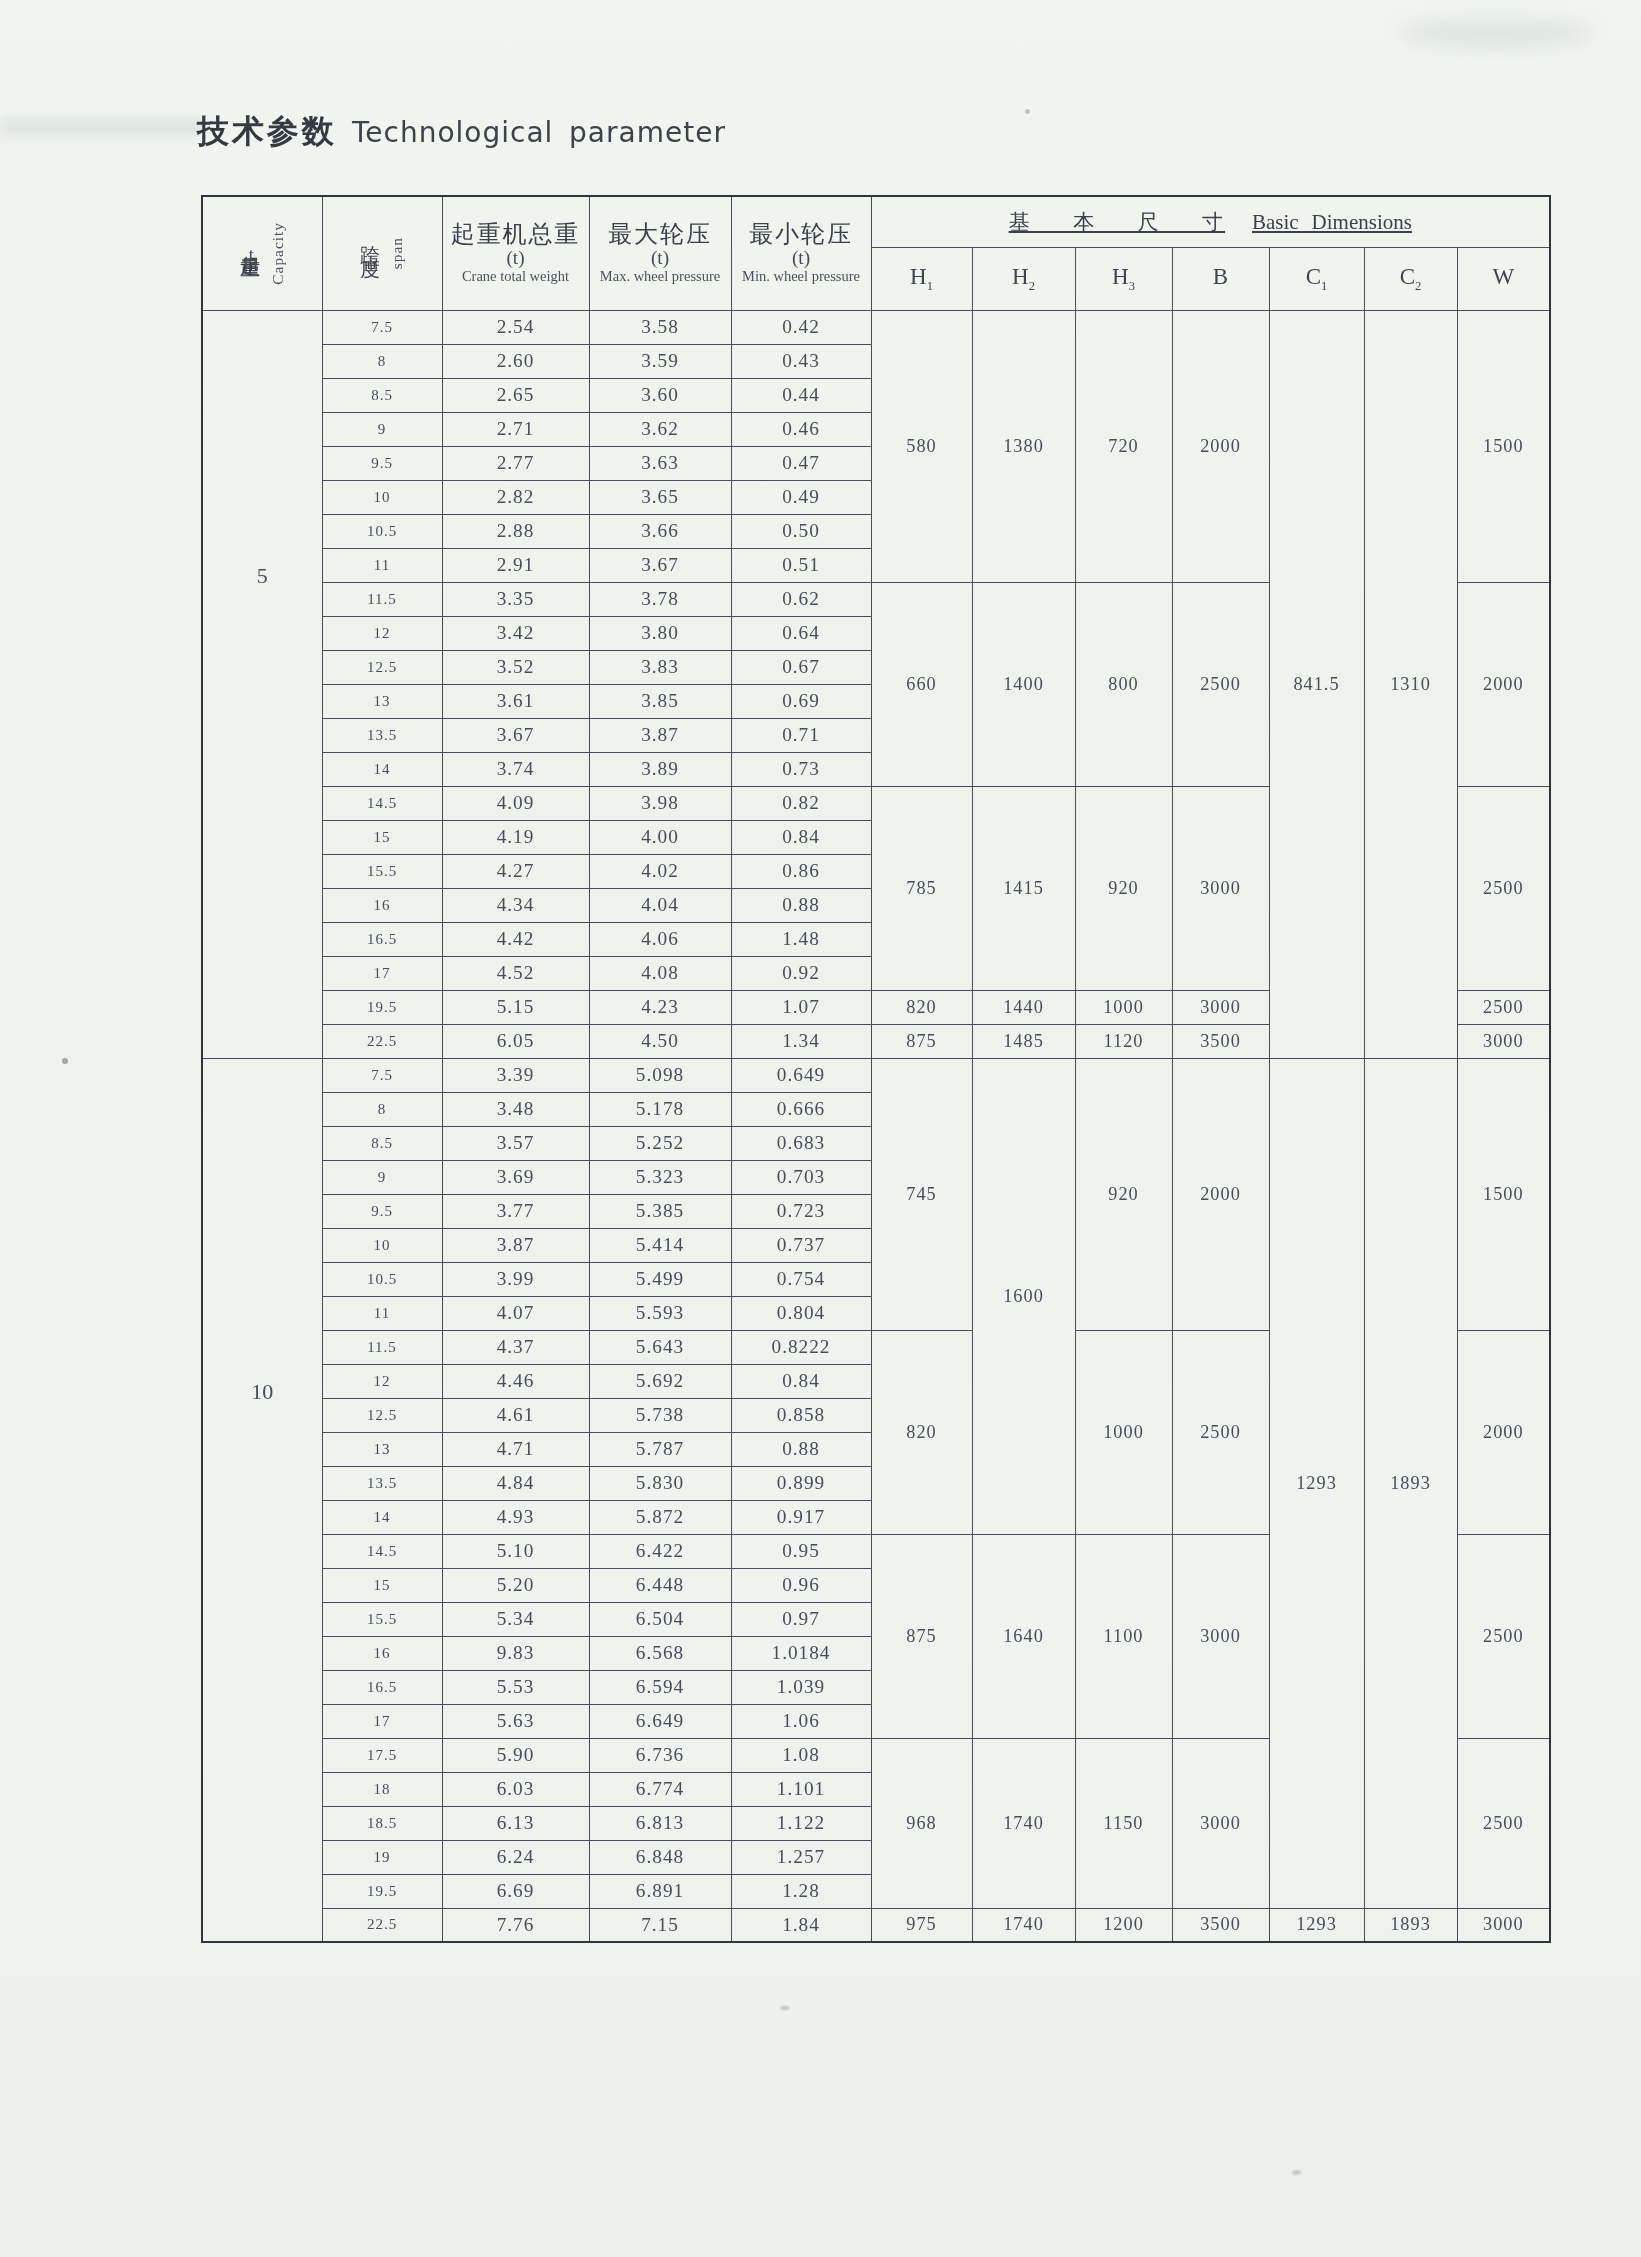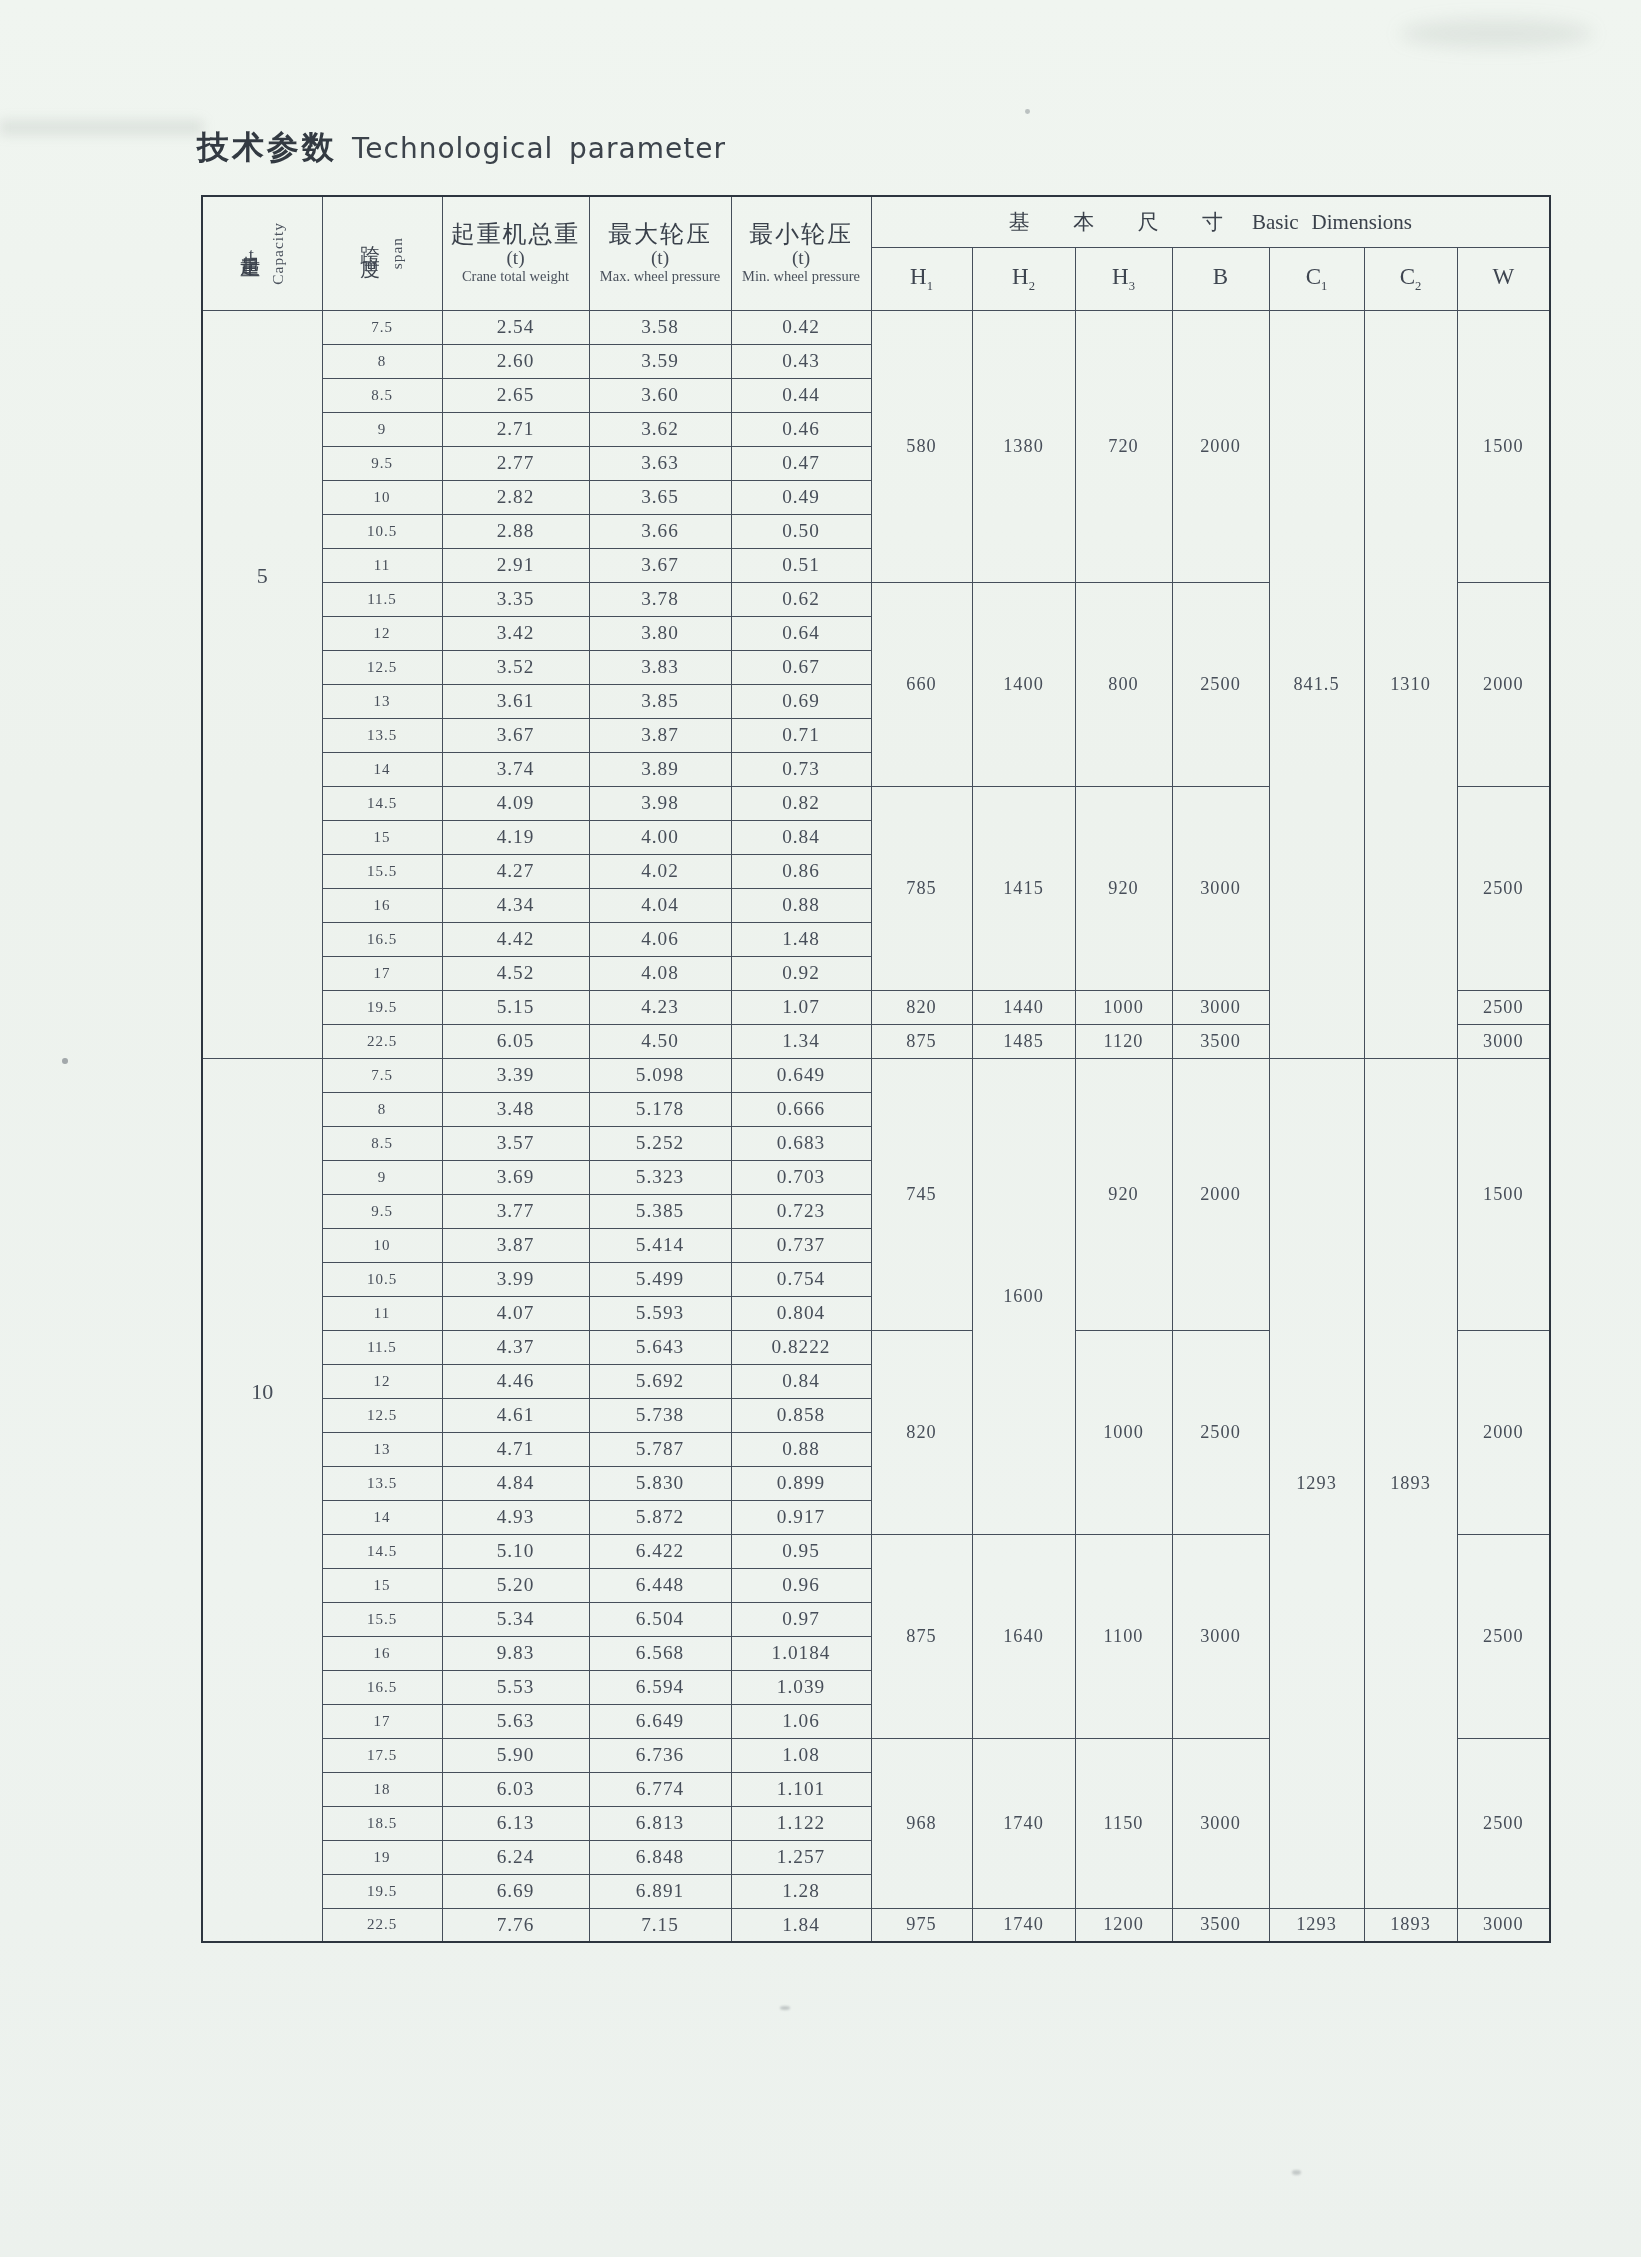--- a/index.html
+++ b/index.html
@@ -19,7 +19,7 @@
   .speck-3 { left:1025px; top:109px; width:4.8px; height:4.8px; background:rgba(90,98,105,.35); border-radius:50%; }
   .speck-4 { left:1292px; top:2170px; width:8.7px; height:4.8px; background:rgba(90,98,105,.28); border-radius:50%; filter:blur(1px); }
 
-  .page-title { position:absolute; left:197px; top:126px; white-space:nowrap; }
+  .page-title { position:absolute; left:197px; top:110px; white-space:nowrap; }
   .page-title .zh { font-family:"DejaVu Sans","Liberation Sans",sans-serif; font-size:32px; font-weight:600; color:#333a42; letter-spacing:2.9px; }
   .page-title .en { font-family:"DejaVu Sans","Liberation Sans",sans-serif; font-size:28px; font-weight:400; color:#3c434b; margin-left:15.4px; letter-spacing:1px; word-spacing:5.8px; }
 

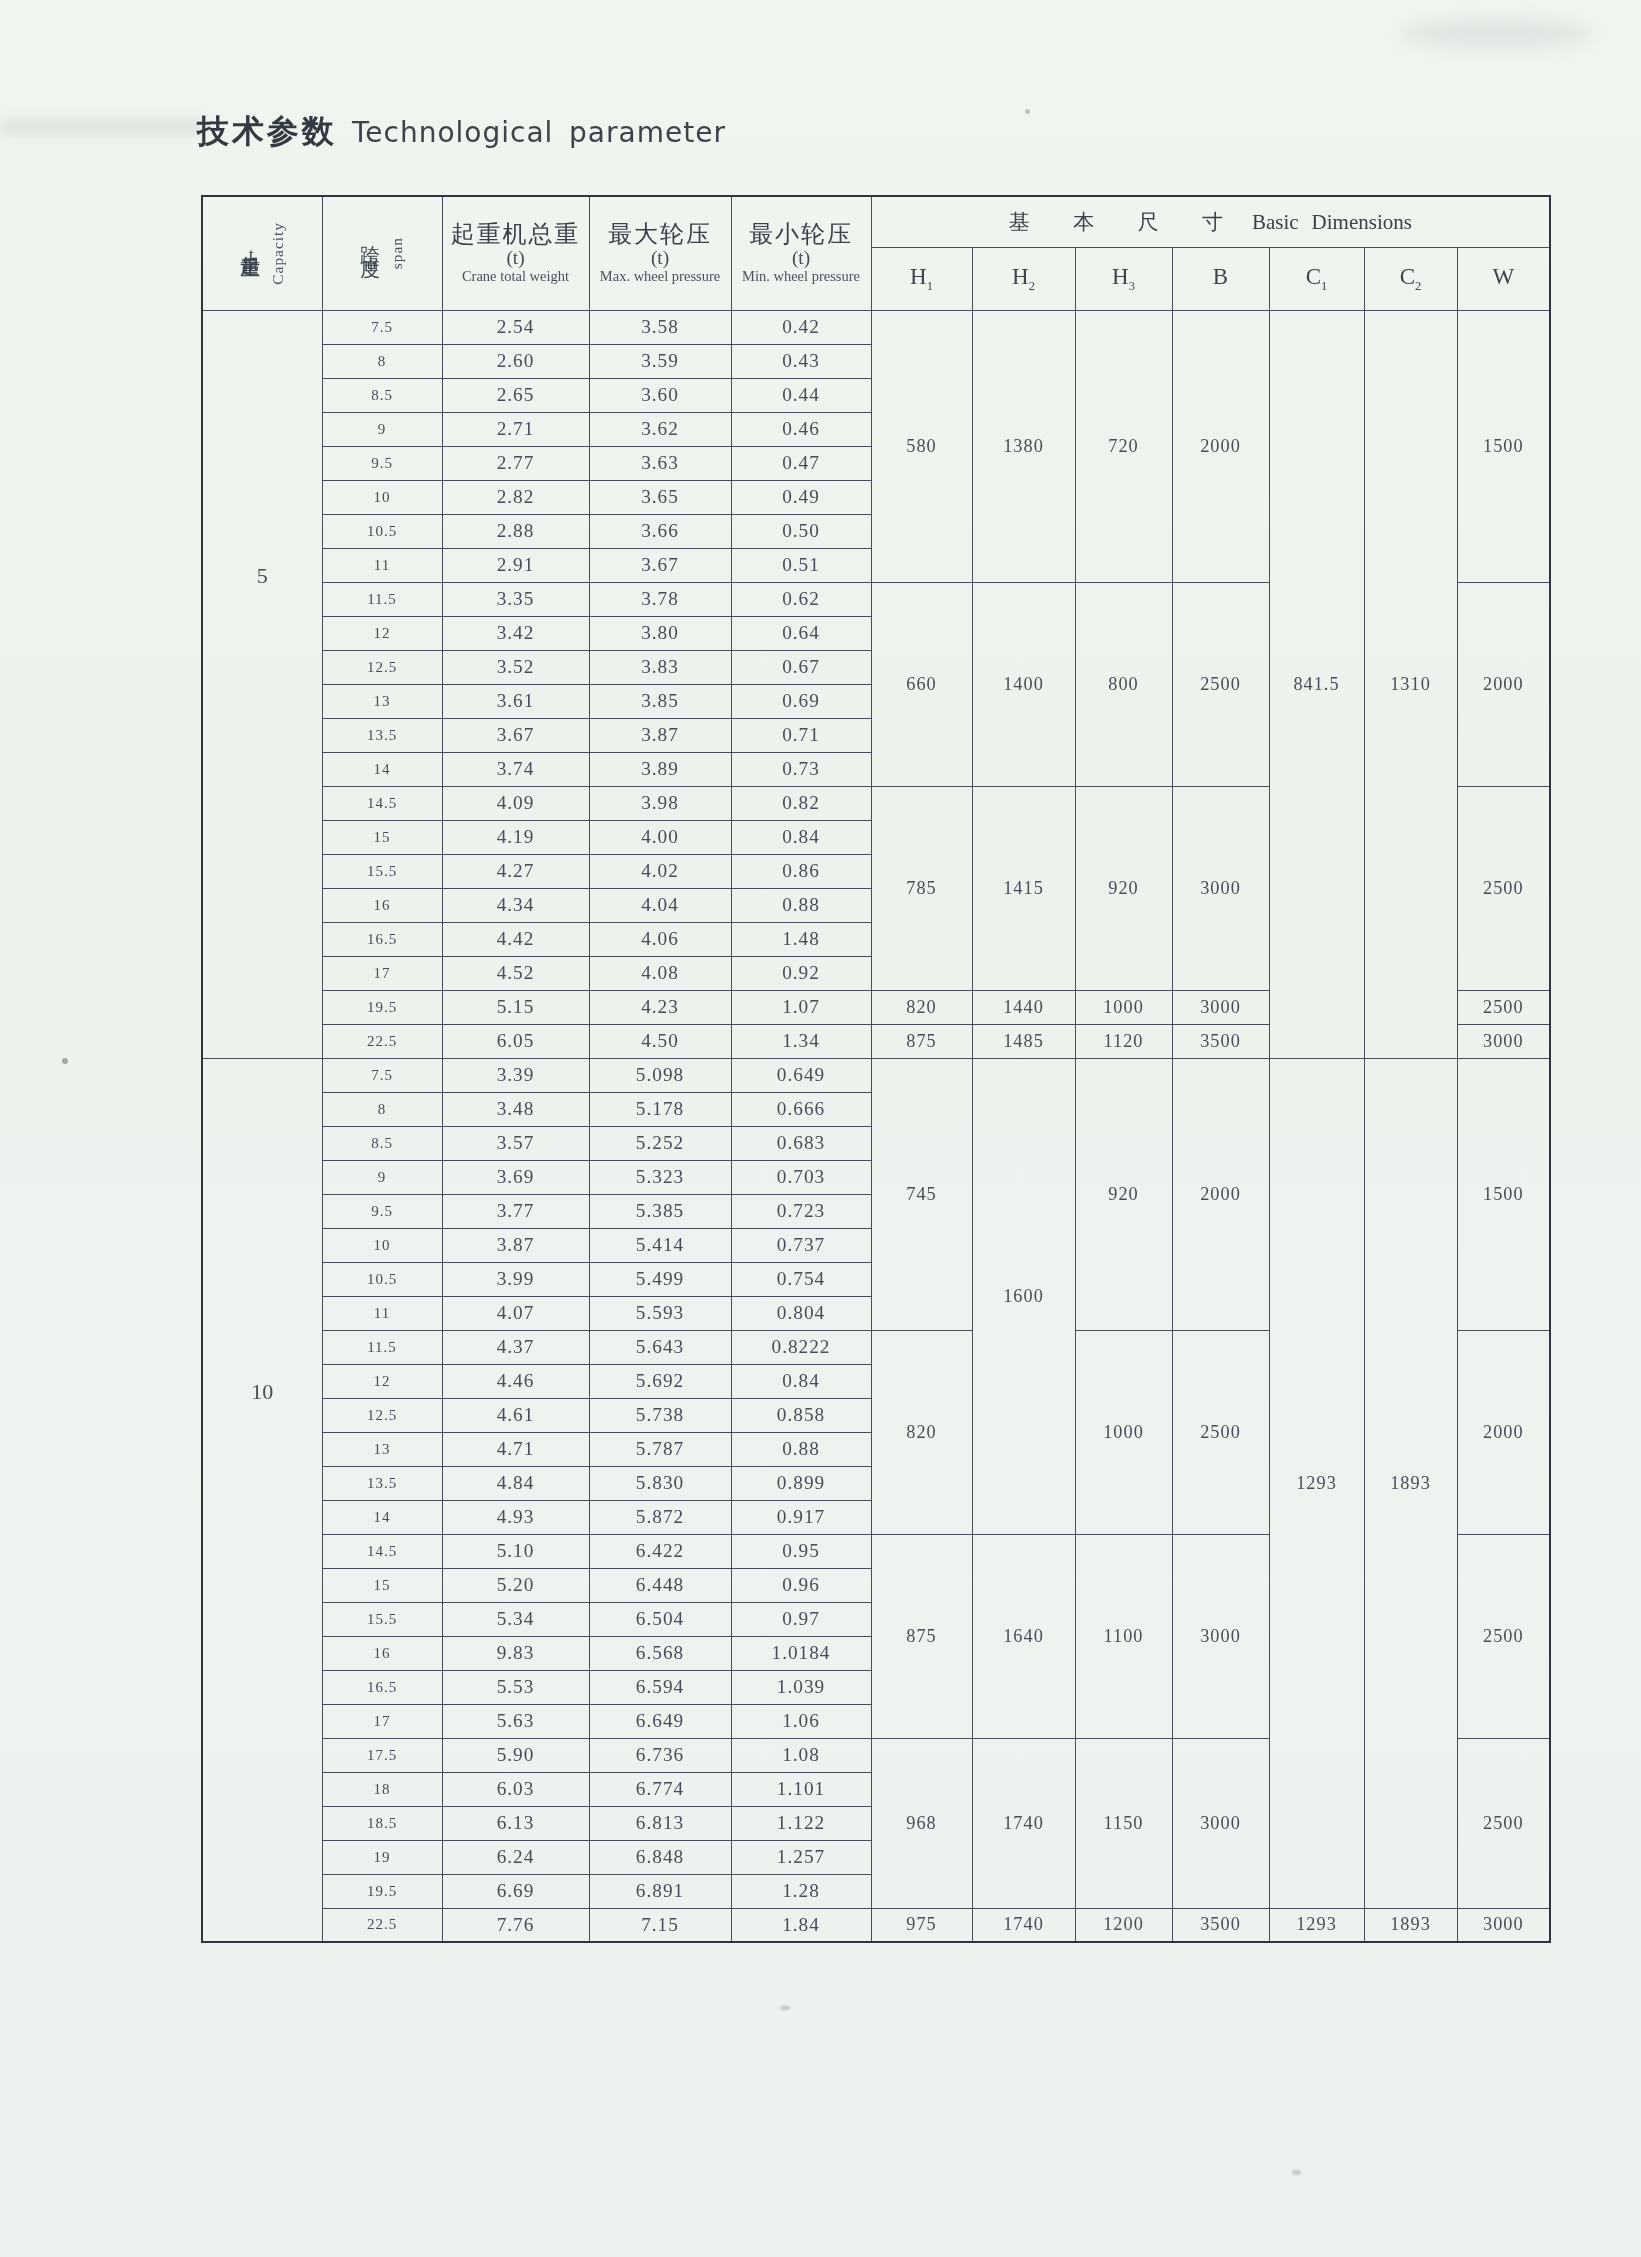--- a/index.html
+++ b/index.html
@@ -52,7 +52,7 @@
   .vunit { font-size:18.3px; color:#454c57; margin-top:1.9px; }
   .vrot { font-size:15.4px; color:#4a515c; writing-mode:vertical-rl; transform:rotate(180deg); letter-spacing:1px; }
 
-  .basic-hdr { font-size:21px; color:#3a414b; white-space:nowrap; }
+  .basic-hdr { font-size:21px; color:#3a414b; white-space:nowrap;text-decoration:underline; }
   .basic-hdr .zh { font-family:"DejaVu Sans","Liberation Sans",sans-serif; word-spacing:33px; margin-right:27px; letter-spacing:1.9px; }
   .basic-hdr .en { font-family:"Liberation Serif","DejaVu Serif",serif; word-spacing:7.7px; }
 

